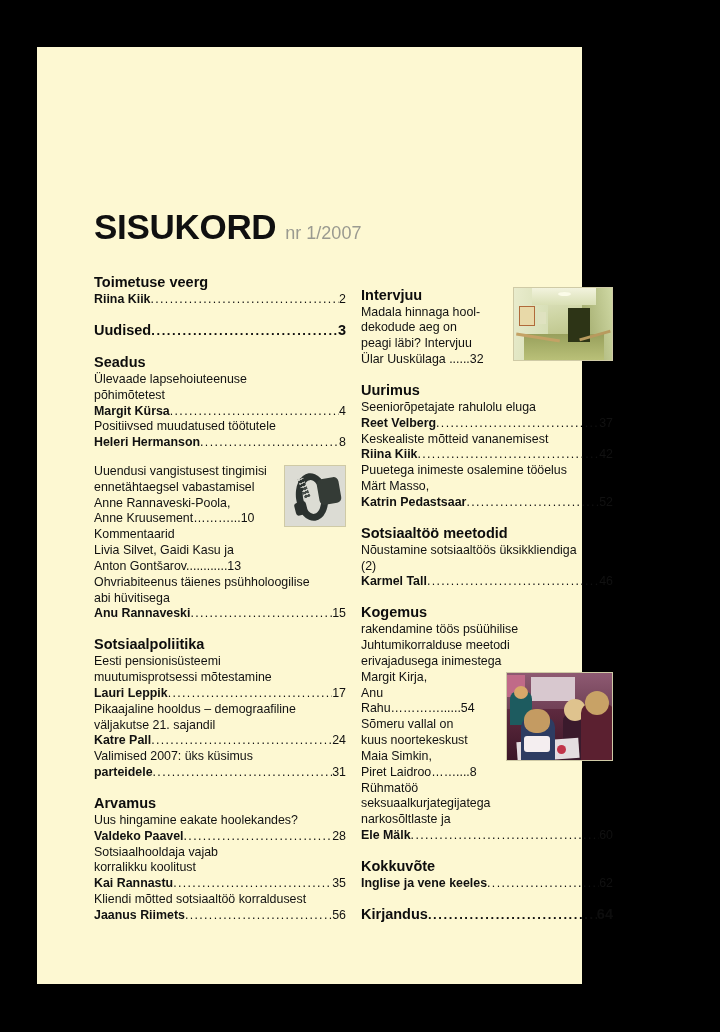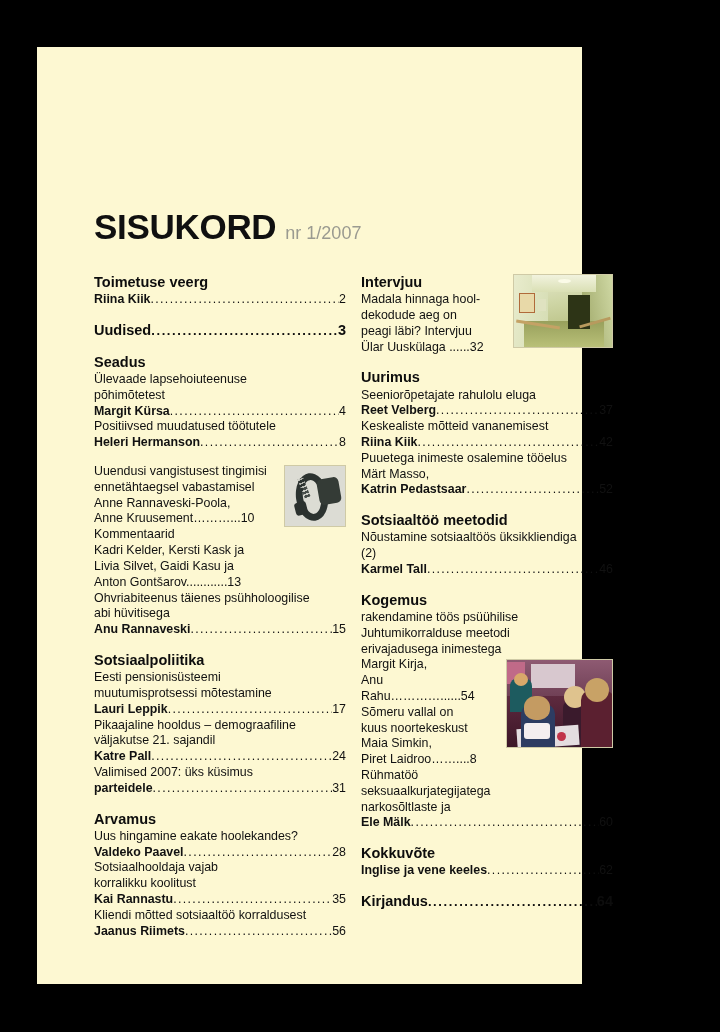--- a/index.html
+++ b/index.html
@@ -51,6 +51,7 @@
   .columns {
     display: flex;
     gap: 15px;
+    align-items: flex-end;
   }
   .col {
     width: 252px;

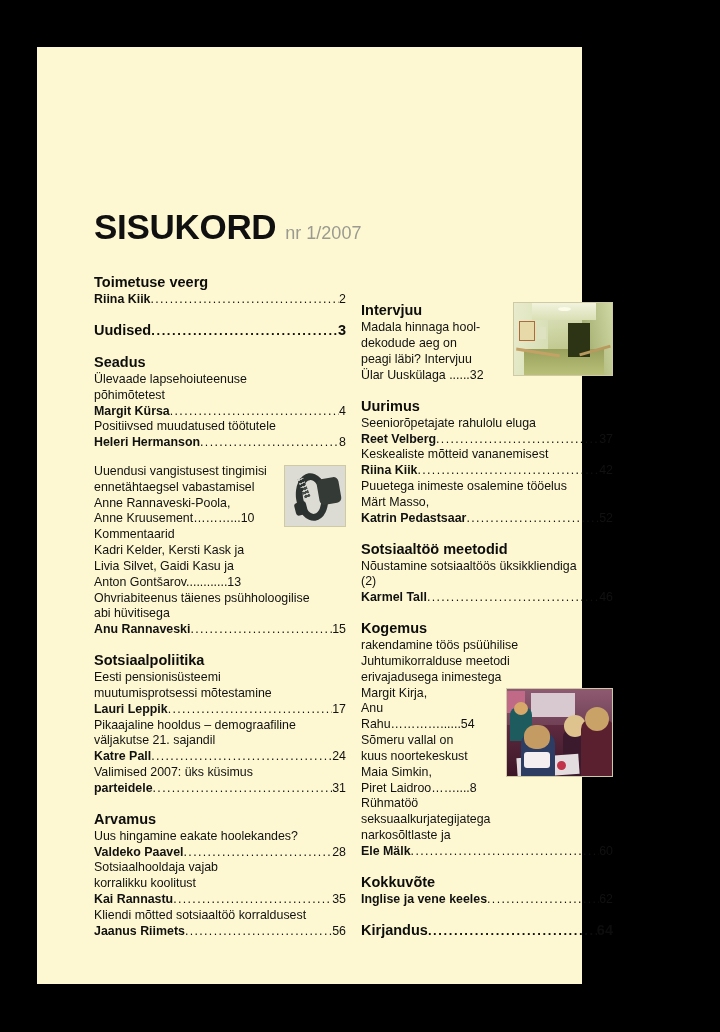--- a/index.html
+++ b/index.html
@@ -392,7 +392,6 @@
           <div class="plain">Anne Rannaveski-Poola,</div>
           <div class="line-inline">Anne Kruusement………...10</div>
           <div class="line-inline">Kommentaarid</div>
-          <div class="line-inline">Kadri Kelder, Kersti Kask ja</div>
           <div class="line-inline">Livia Silvet, Gaidi Kasu ja</div>
           <div class="line-inline">Anton Gontšarov............13</div>
           <div class="clear"></div>

